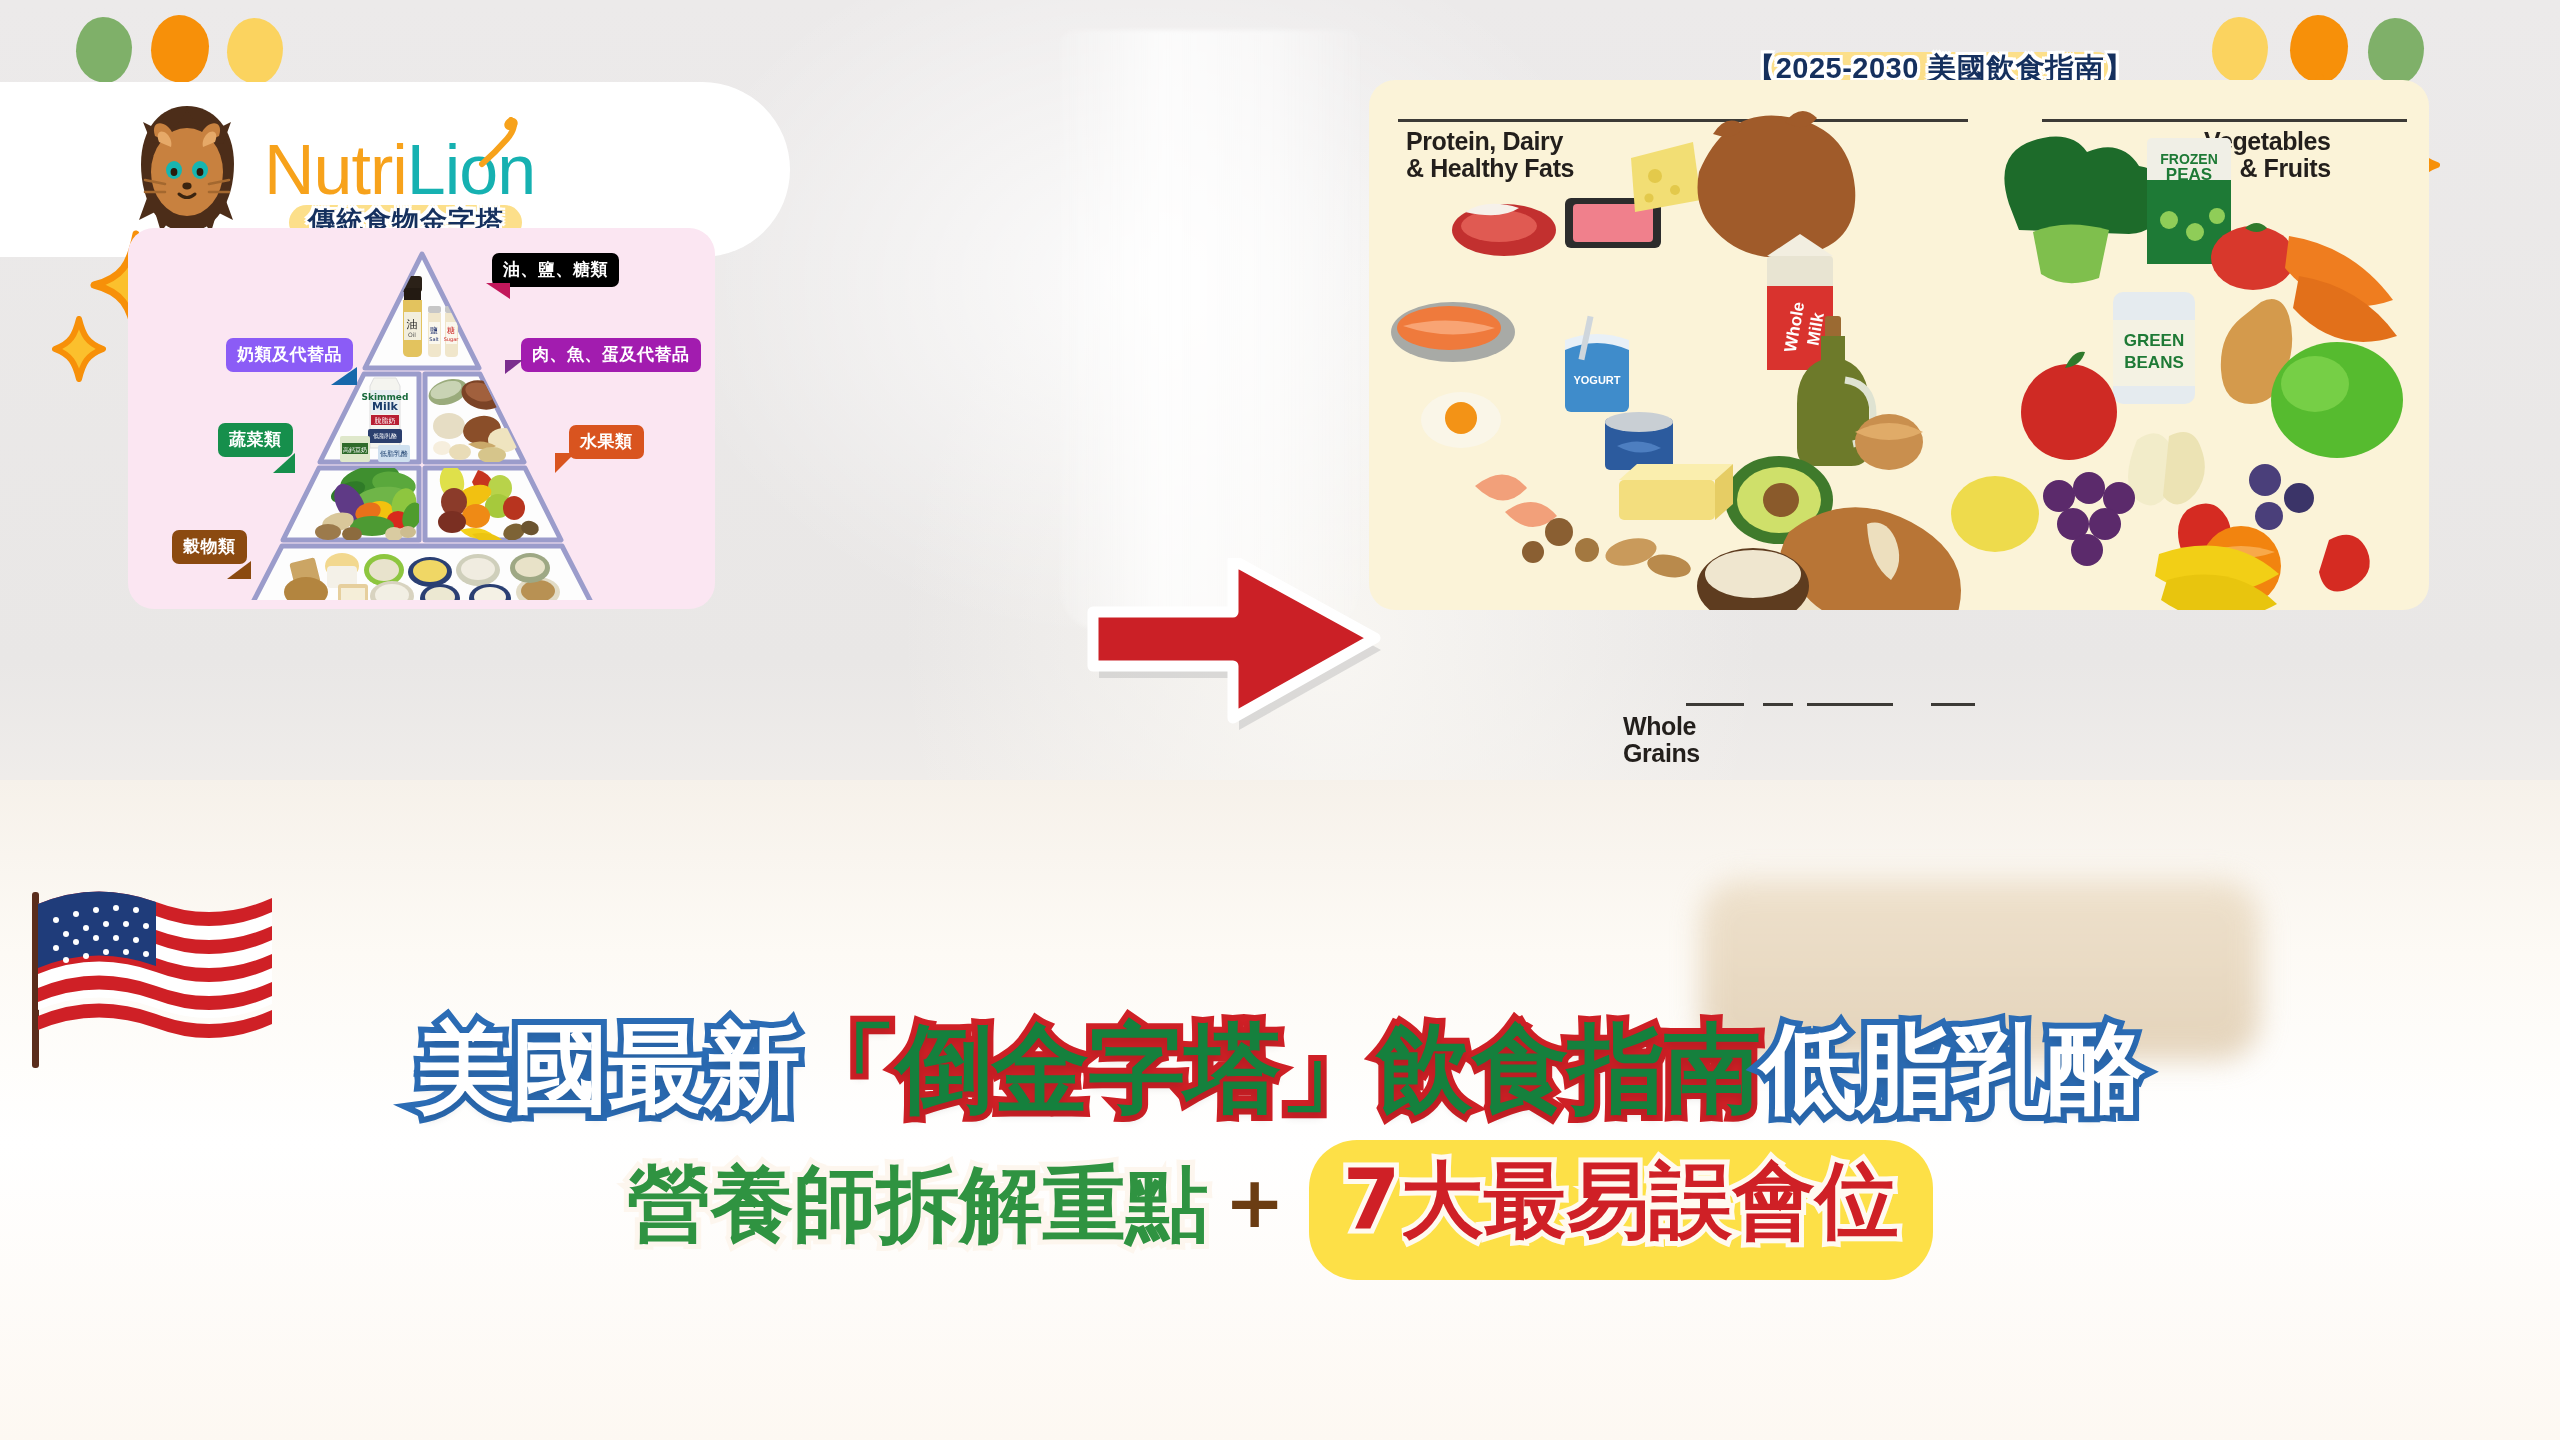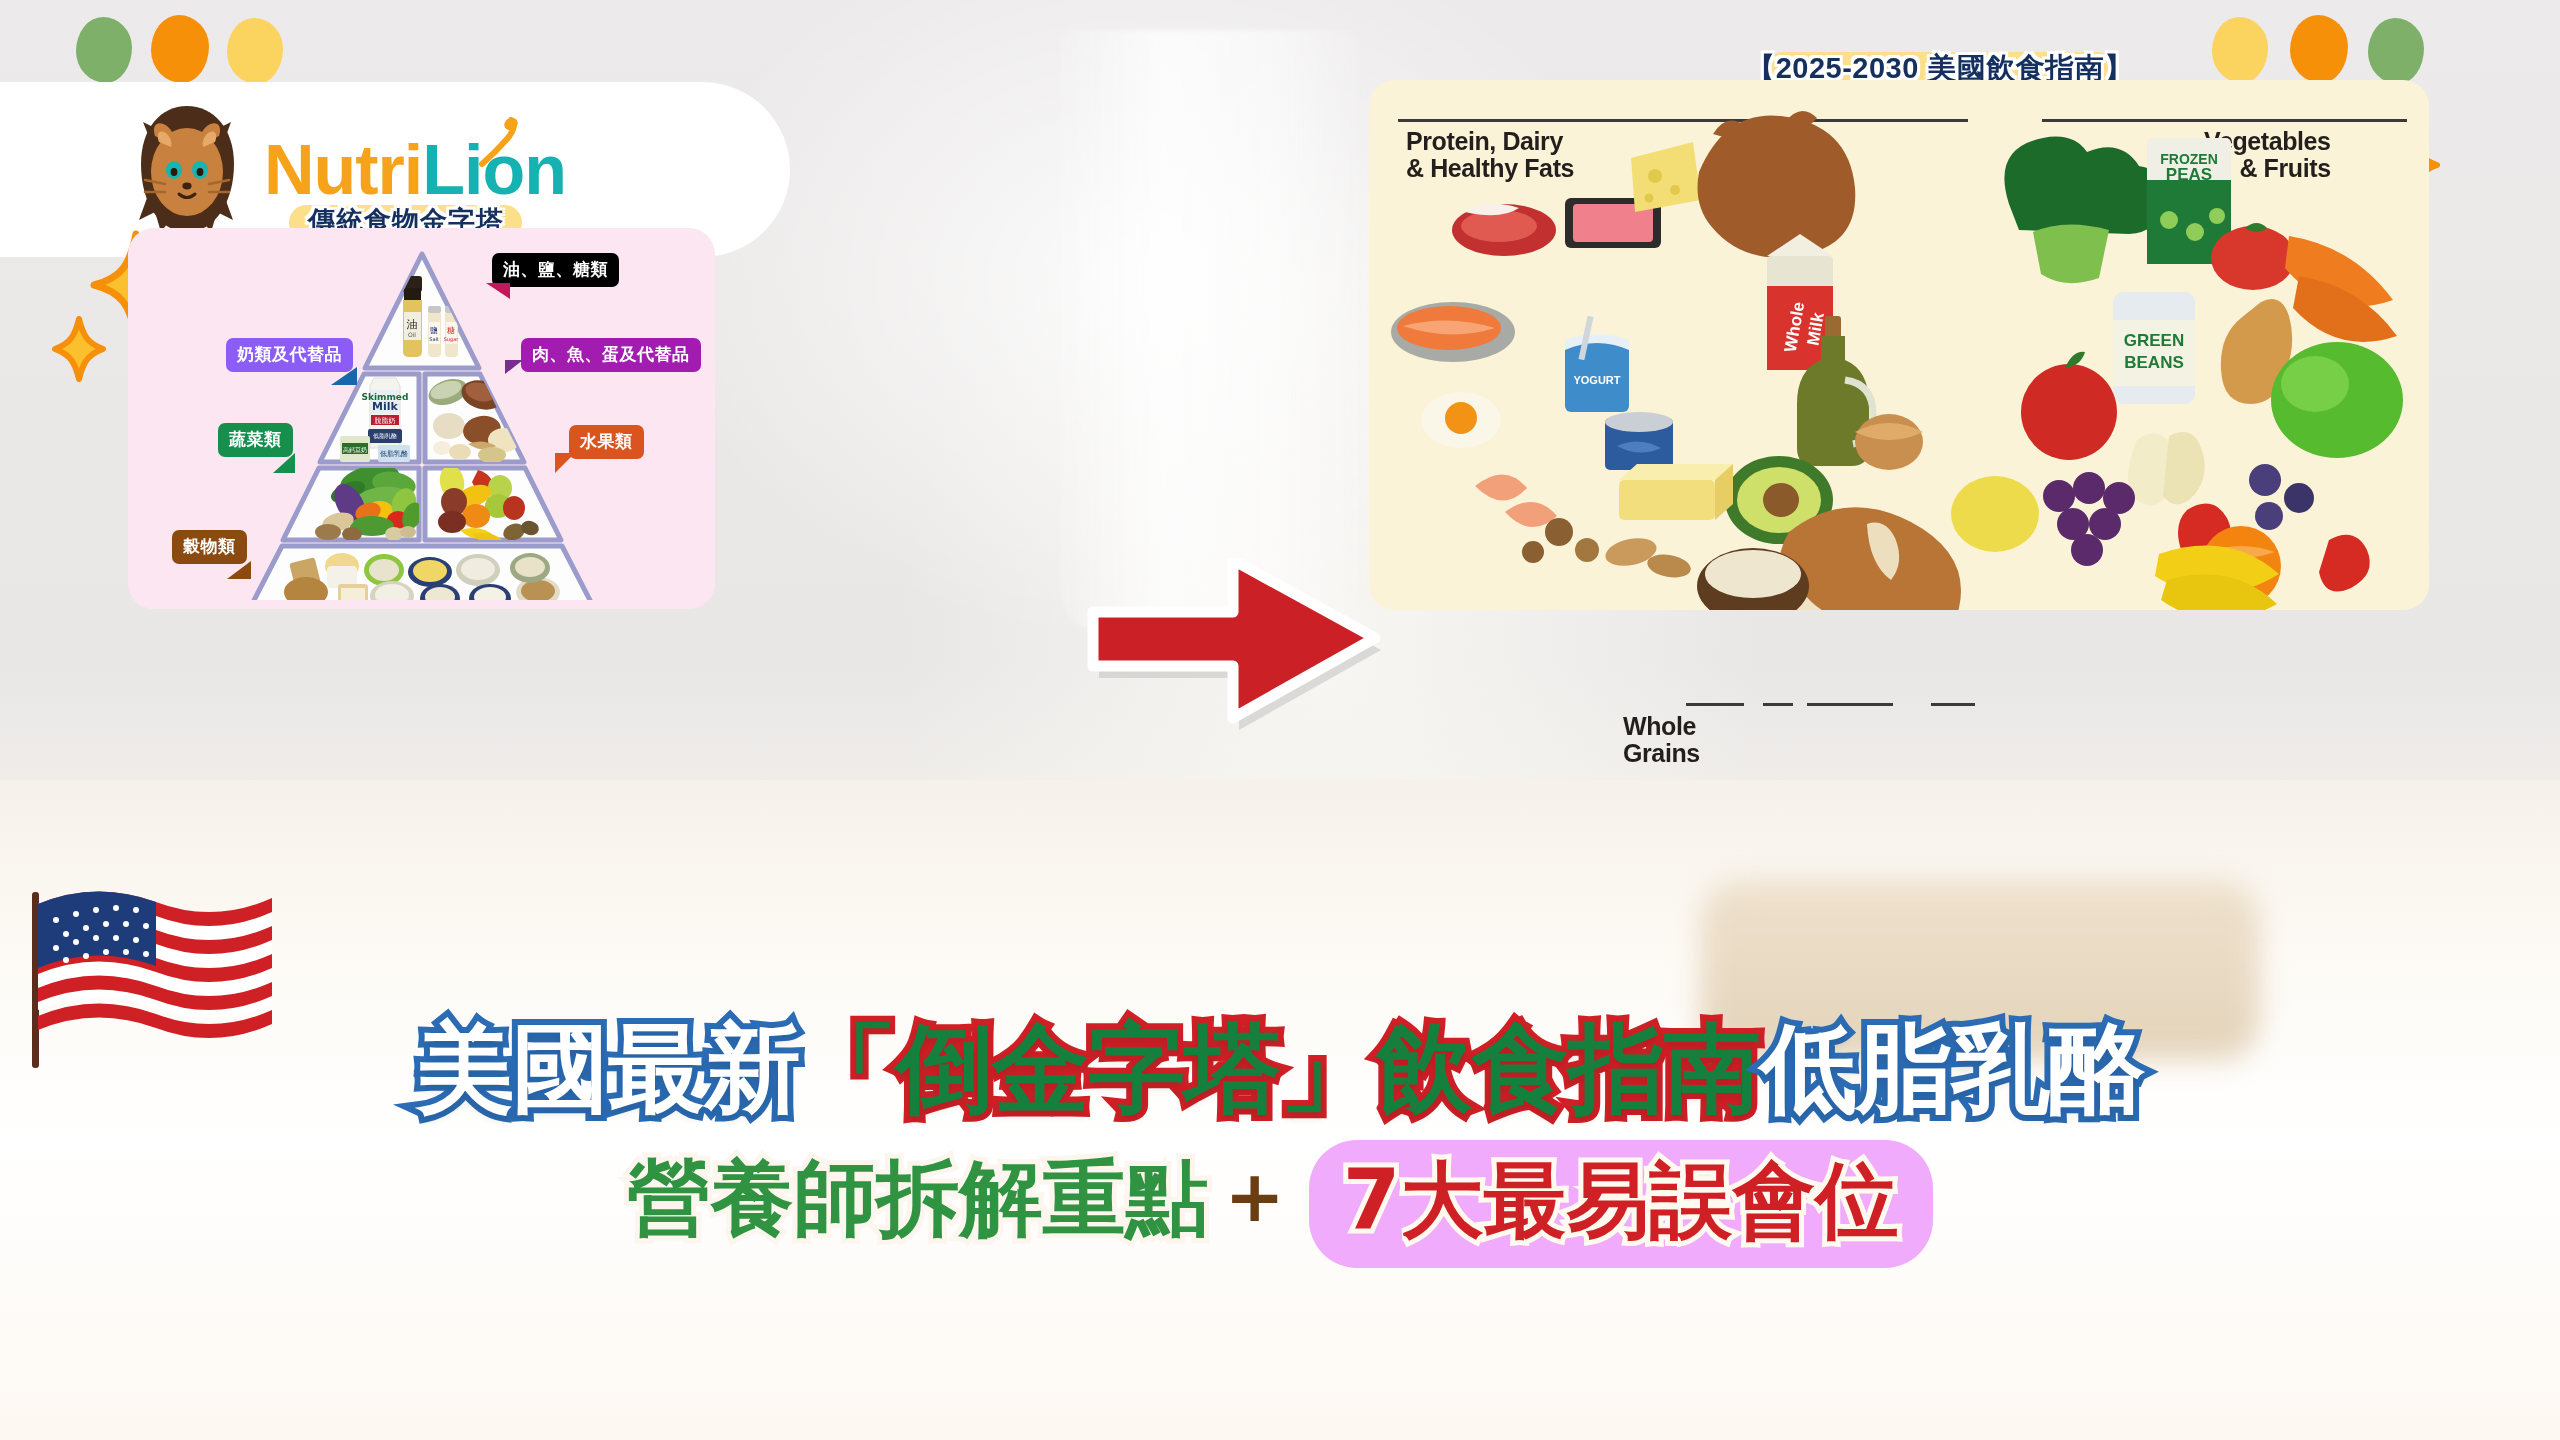--- a/index.html
+++ b/index.html
@@ -49,7 +49,7 @@
   }
   #logo-inner{ position:absolute; left:185px; top:20px; display:flex; align-items:center; gap:14px; }
   #lion-mark{ width:125px; height:135px; position:relative; }
-  #logo-text{ font-size:70px; font-weight:700; letter-spacing:-1px; line-height:1; position:relative; }
+  #logo-text{ font-size:70px; font-weight:400; letter-spacing:-1px; line-height:1; position:relative; }
   .lg-orange{ color:#f7a21b; }
   .lg-teal{ color:#16b1b1; }
   #logo-swoosh{ position:absolute; left:208px; top:-18px; width:46px; height:52px; }

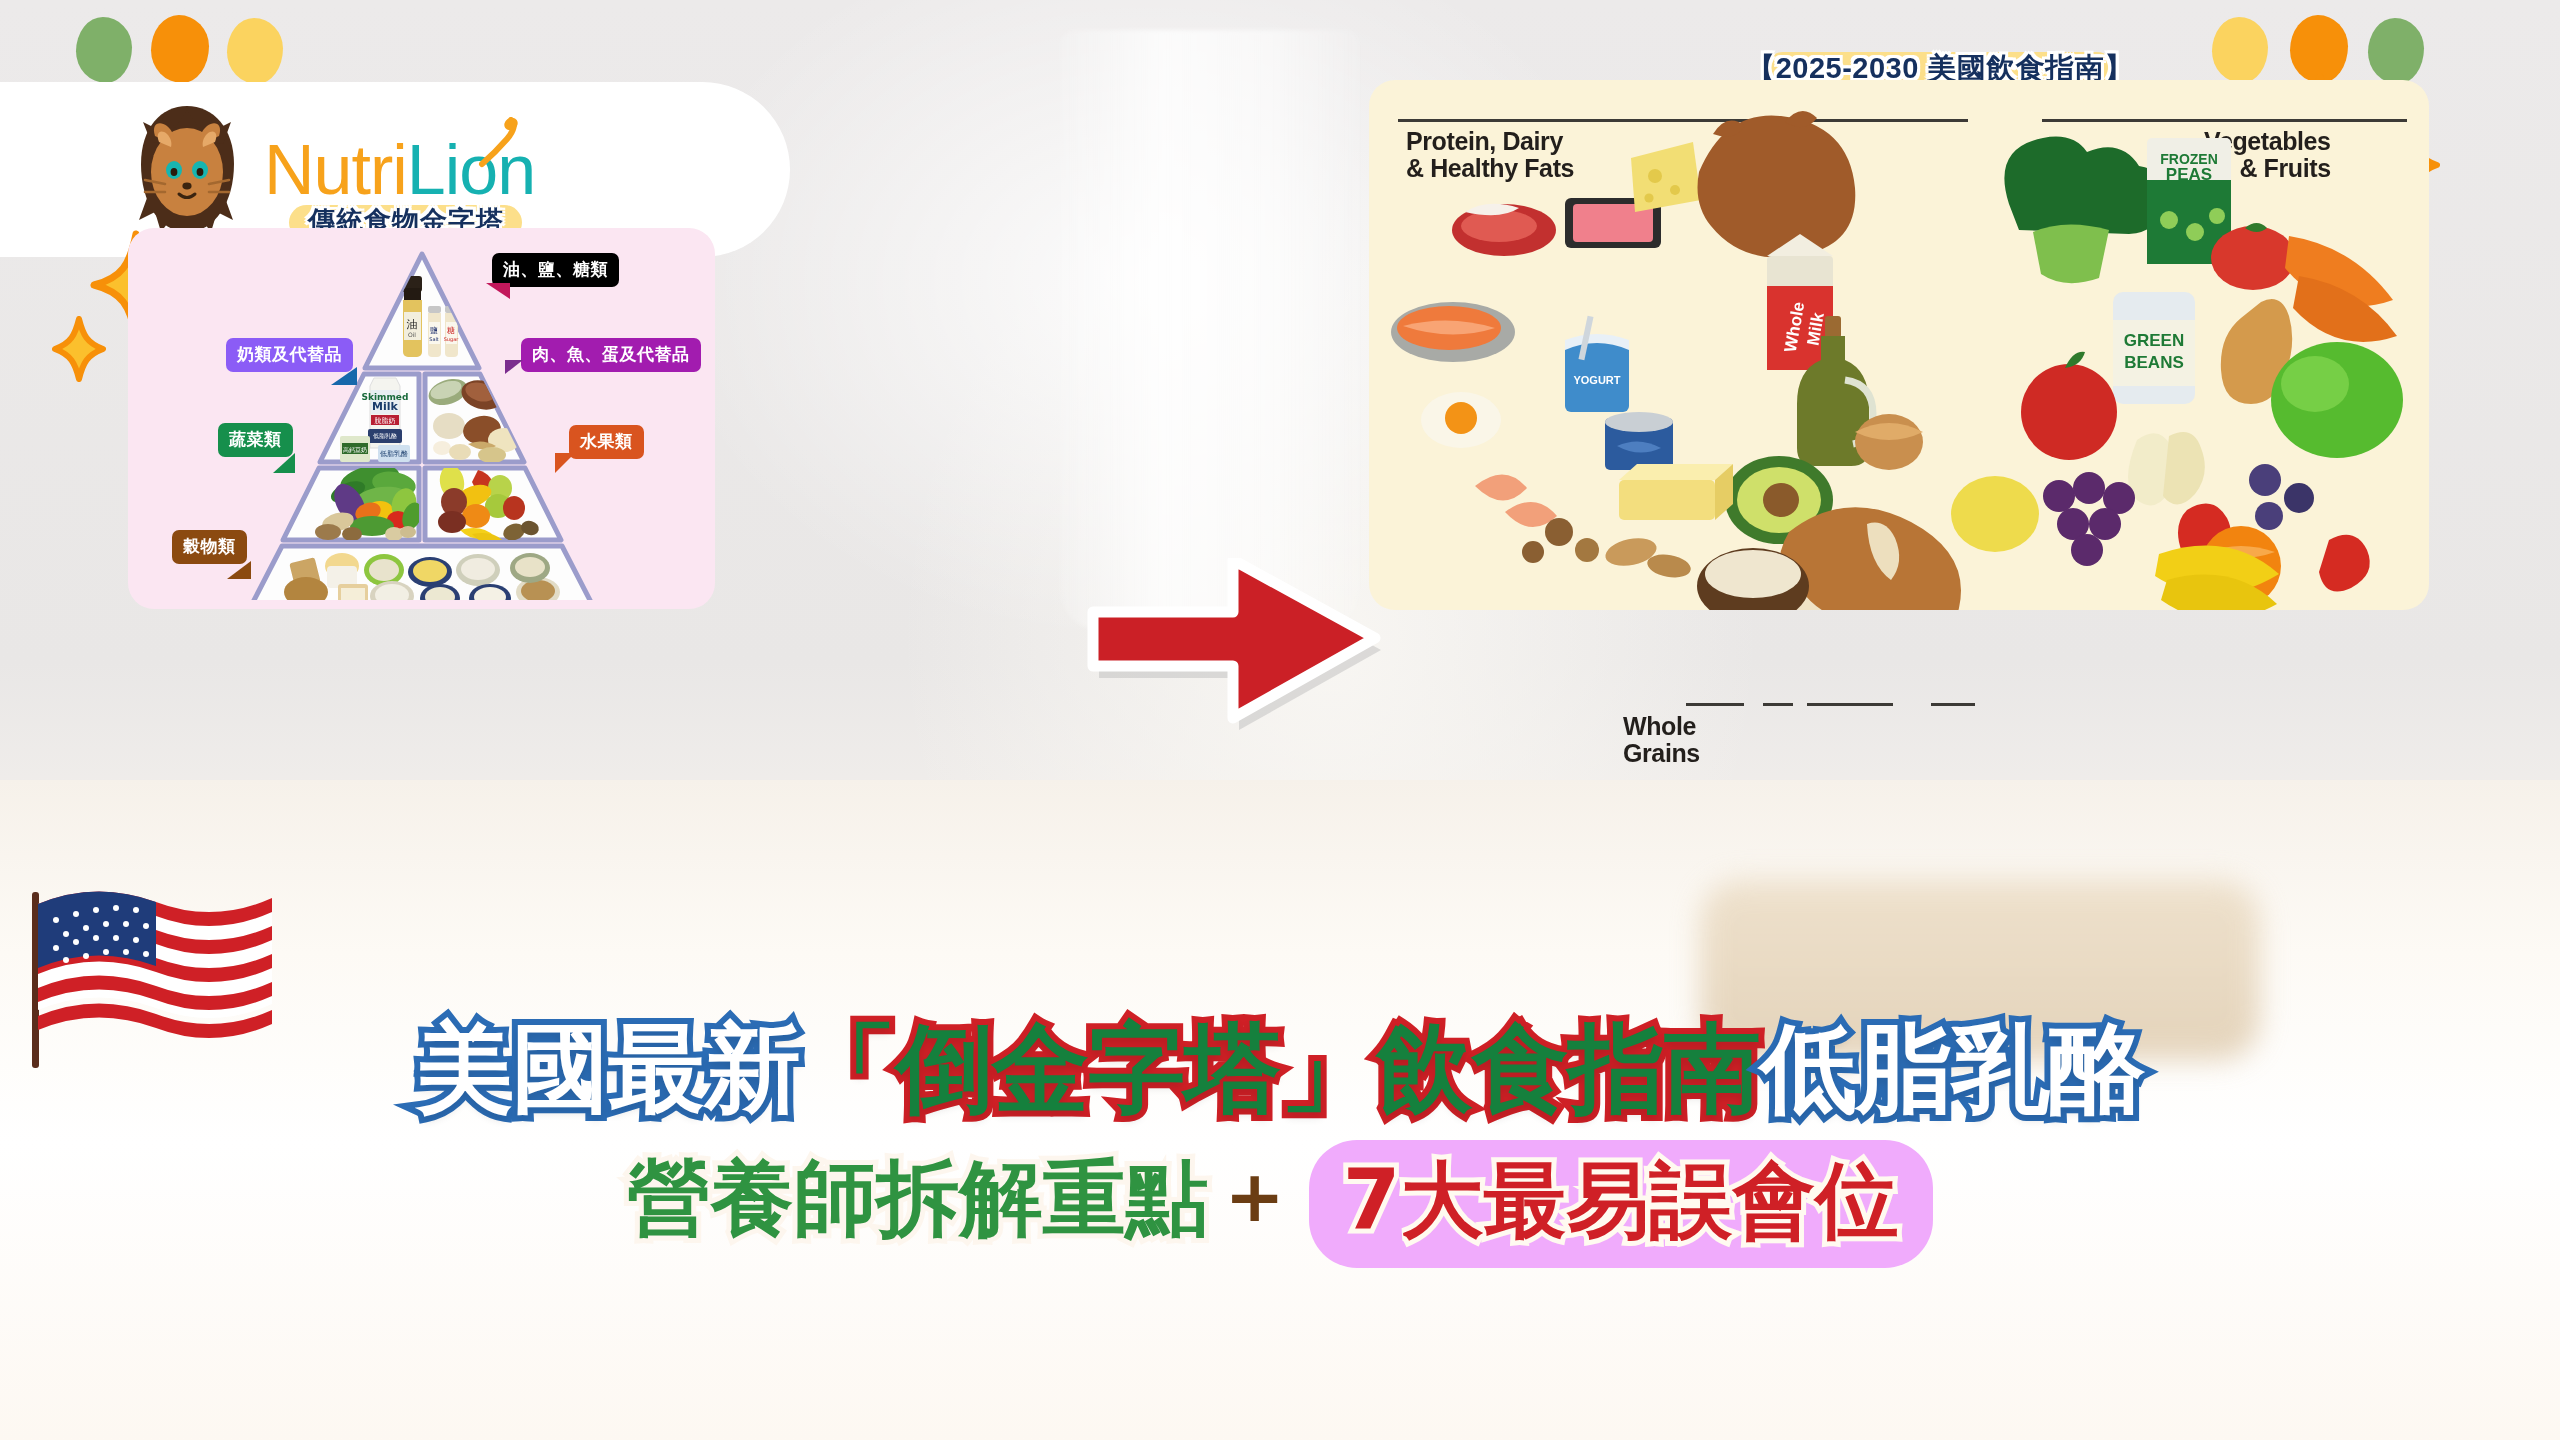--- a/index.html
+++ b/index.html
@@ -157,8 +157,8 @@
   }
   .hl-plus{ color:#6b3d13; font-size:72px; font-weight:700; padding:0 16px; vertical-align:6px; }
   #pill7{
-    display:inline-block; background:#f0abfc; border-radius:48px;
-    padding:6px 34px 12px; margin-left:8px; vertical-align:middle;
+    display:inline-block; background:#fde047; border-radius:48px;
+    padding:6px 34px 24px; margin-left:8px; vertical-align:middle;
   }
   .hl-red2{
     color:#cf2026;

